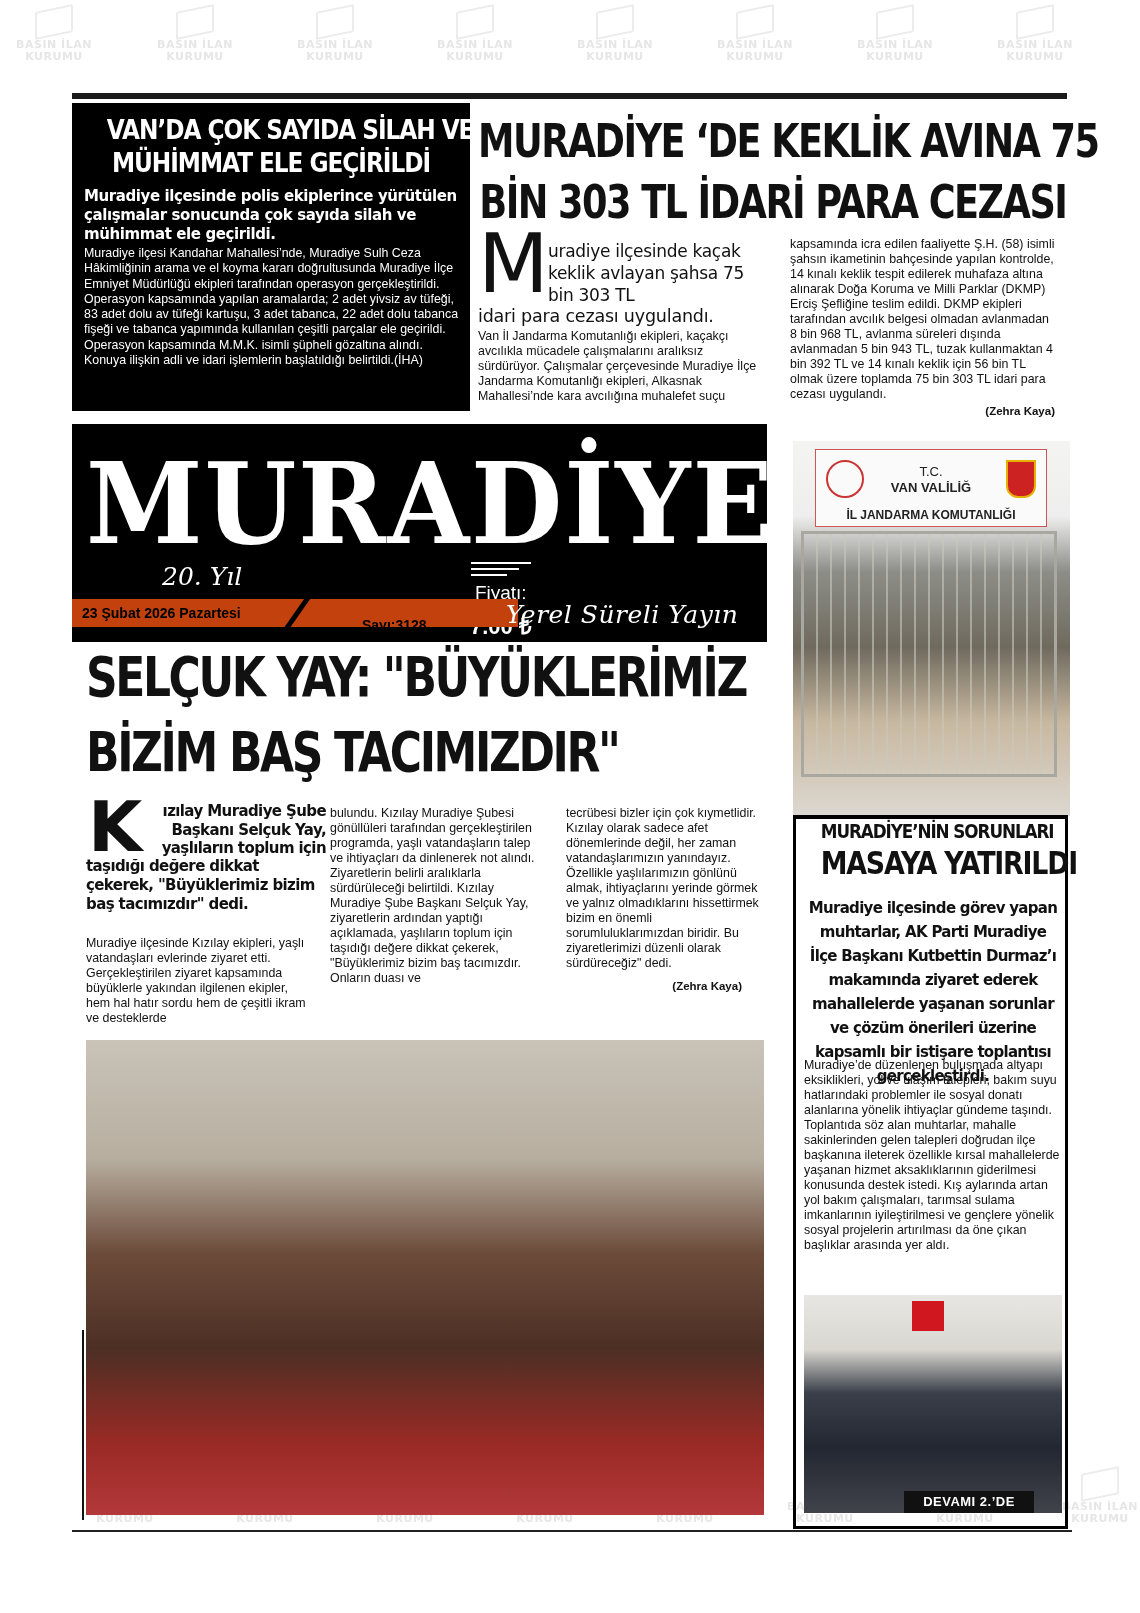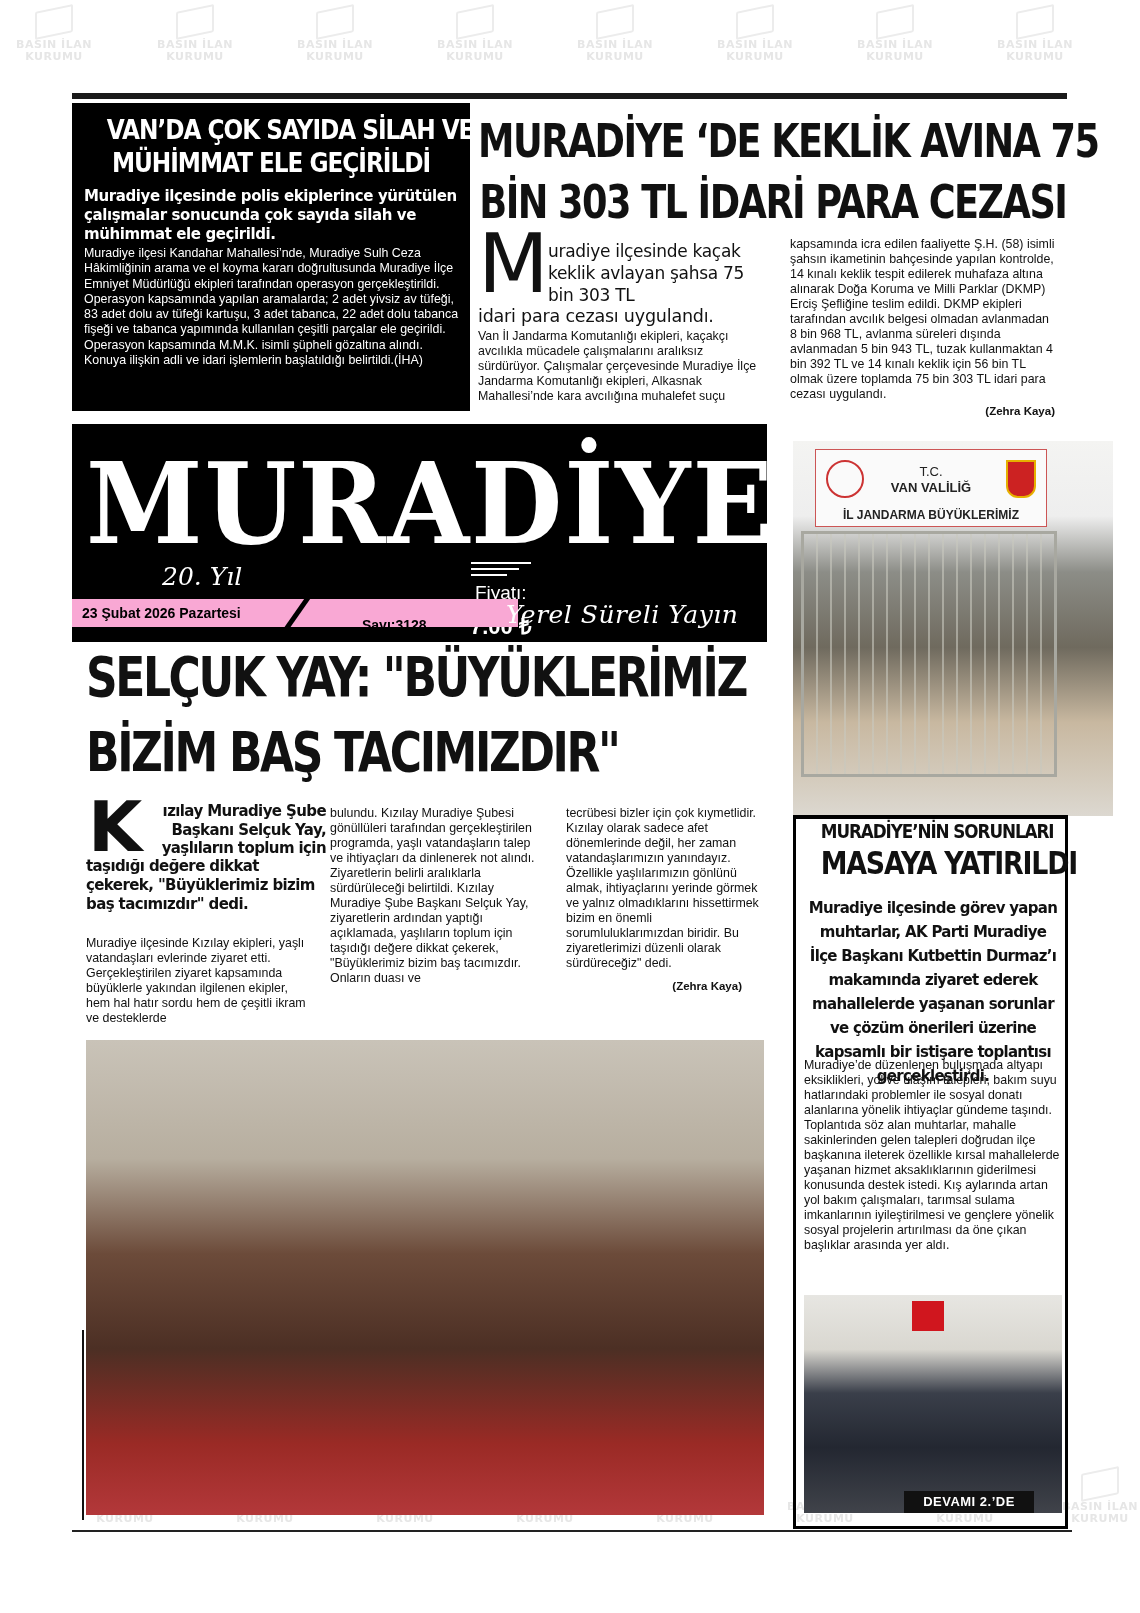--- a/index.html
+++ b/index.html
@@ -46,7 +46,7 @@
   .photo { background:#888; overflow:hidden; }
   .photo-main { left:86px; top:1040px; width:678px; height:475px;
                 background:linear-gradient(180deg,#c9c3b8 0%,#b7ae9f 25%,#6c4b3a 45%,#4c2f24 65%,#9a2a25 85%,#b3383a 100%); }
-  .photo-keklik { left:793px; top:441px; width:320px; height:375px;
+  .photo-keklik { left:793px; top:441px; width:277px; height:375px;
                   background:linear-gradient(180deg,#f4f4f2 0%,#eeeeee 20%,#8c8d87 35%,#6f6a5e 55%,#c8b8a0 75%,#dcd8d0 100%); }
   .jsign { position:absolute; left:22px; top:8px; width:230px; height:76px; background:#fafafa; border:1px solid #c55; }
   .jsign .tc { position:absolute; left:0; right:0; top:14px; text-align:center; font-size:13px; color:#222; }

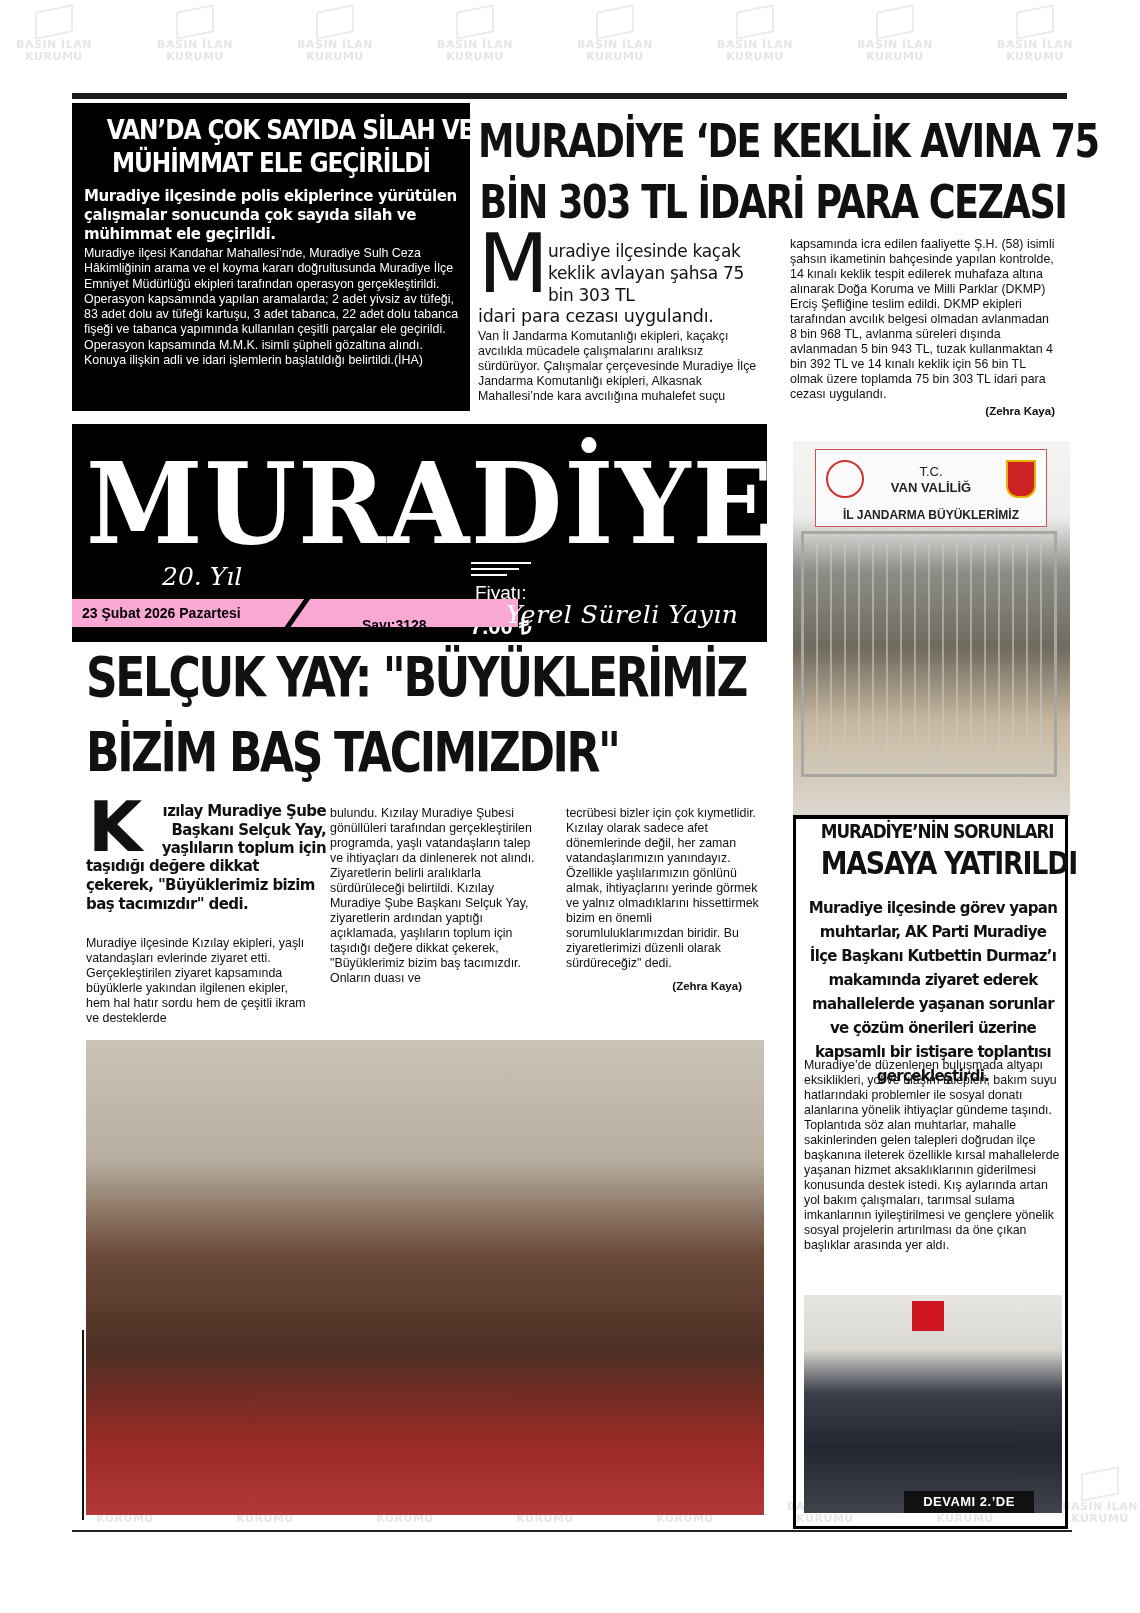--- a/index.html
+++ b/index.html
@@ -120,7 +120,7 @@
     <div class="seal-r"></div>
     <div class="tc">T.C.</div>
     <div class="vali">VAN VALİLİĞ</div>
-    <div class="jand">İL JANDARMA BÜYÜKLERİMİZ</div>
+    <div class="jand">İL JANDARMA KOMUTANLIĞI</div>
   </div>
   <div class="cage"></div>
 </div>

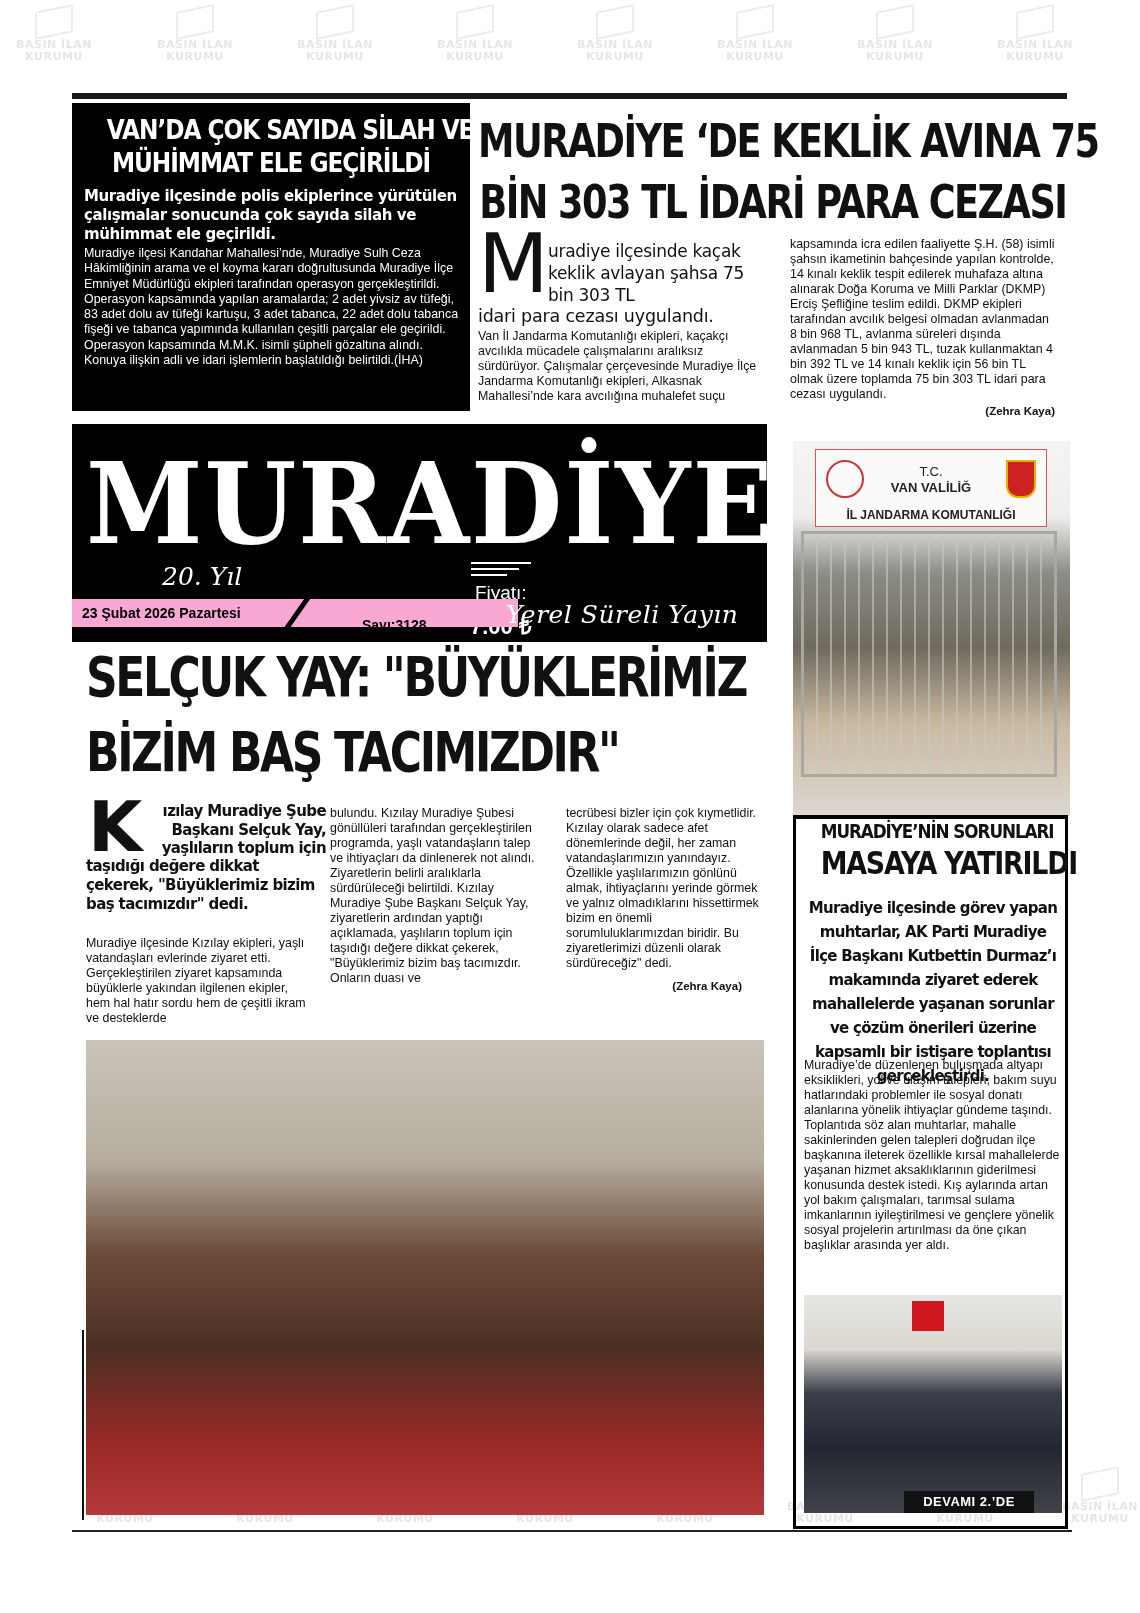--- a/index.html
+++ b/index.html
@@ -30,7 +30,7 @@
   .mast-price { position:absolute; left:398px; top:138px; font-size:19px; color:#fff; display:flex; align-items:center; gap:6px;flex-direction:column; }
   .lines { display:flex; flex-direction:column; gap:4px; }
   .lines span { display:block; height:2px; background:#fff; }
-  .datebar { position:absolute; left:0; top:175px; width:446px; height:28px; background:#f9a8d4; color:#000; }
+  .datebar { position:absolute; left:0; top:175px; width:446px; height:28px; background:#c2410c; color:#000; }
   .datebar .date { position:absolute; left:10px; top:6px; font-weight:bold; font-size:14px; }
   .datebar .slash { position:absolute; left:222px; top:-2px; width:6px; height:33px; background:#000; transform:skewX(-35deg); }
   .datebar .issue { position:absolute; left:290px; top:18px; font-weight:bold; font-size:14px; }

